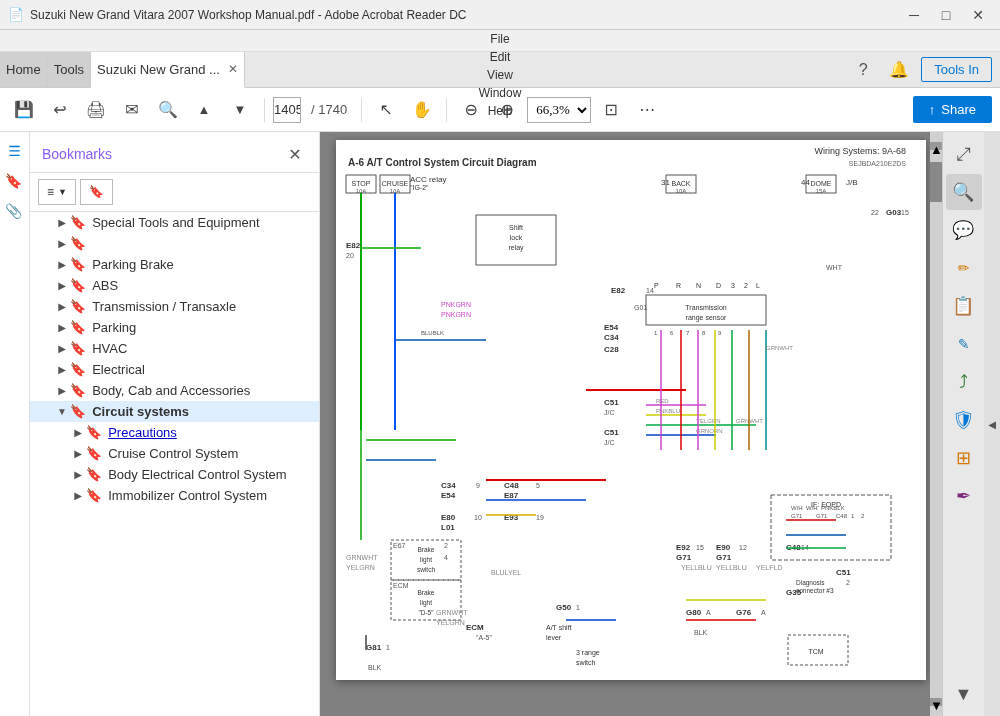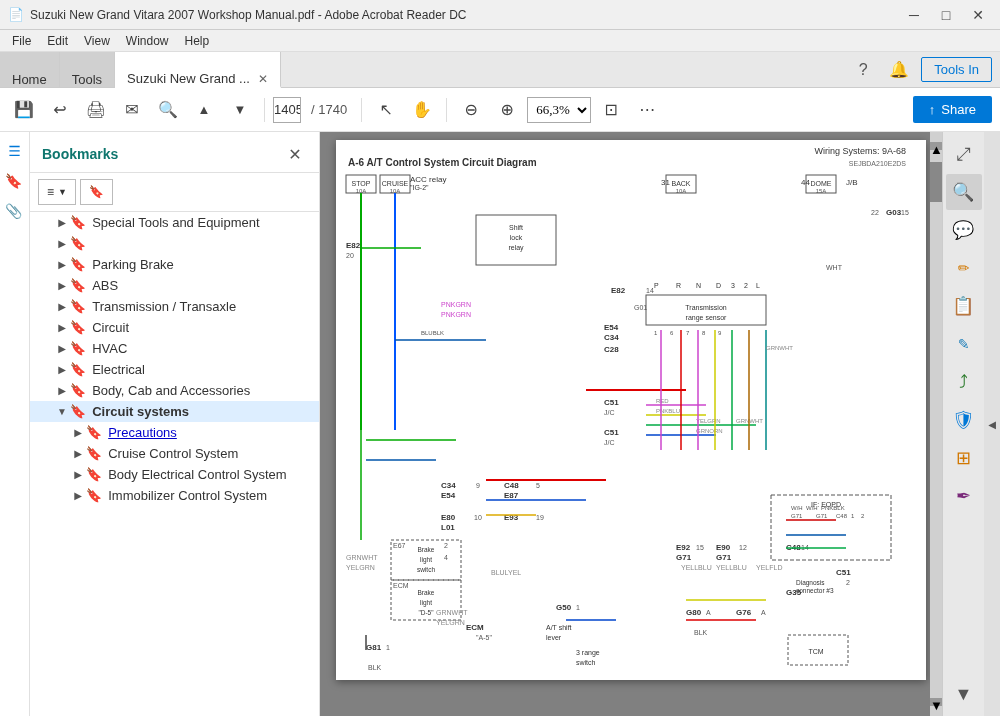--- a/index.html
+++ b/index.html
@@ -32,6 +32,7 @@
       align-items: center;
       padding: 0 4px;
       border-bottom: 1px solid #ddd;
+      flex-direction: column;
     }
     .menu-item {
       padding: 2px 8px;

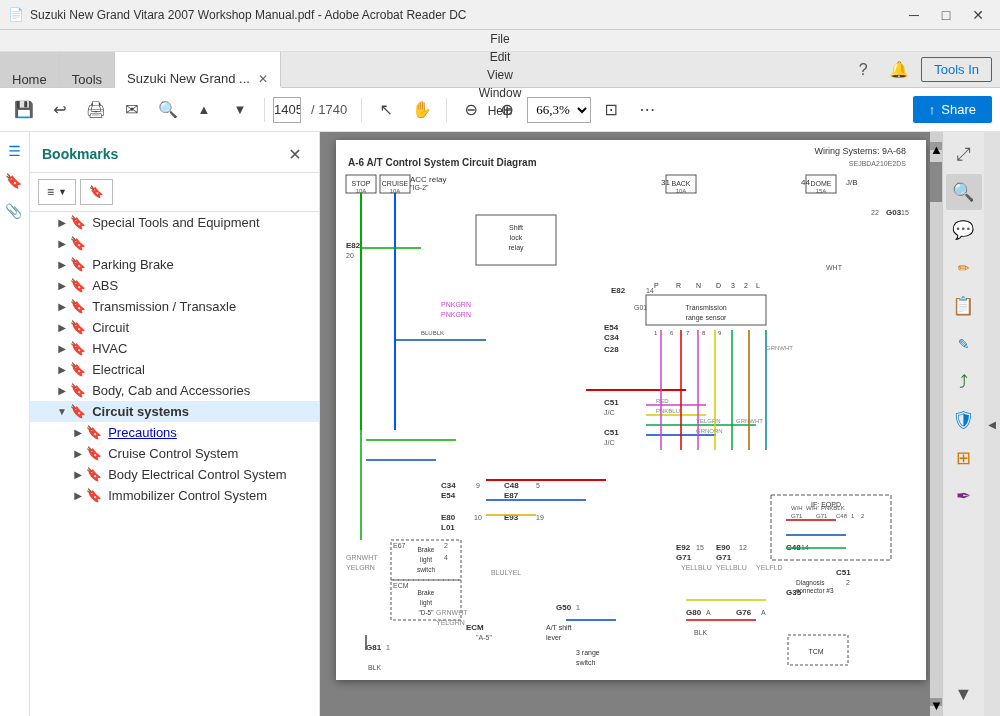--- a/index.html
+++ b/index.html
@@ -50,9 +50,9 @@
       border-bottom: 1px solid #ccc;
     }
     .tab {
-      padding: 0 12px;
-      display: flex;
-      align-items: flex-end;
+      padding: 0 6px;
+      display: flex;
+      align-items: center;
       cursor: pointer;
       font-size: 13px;
       color: #333;

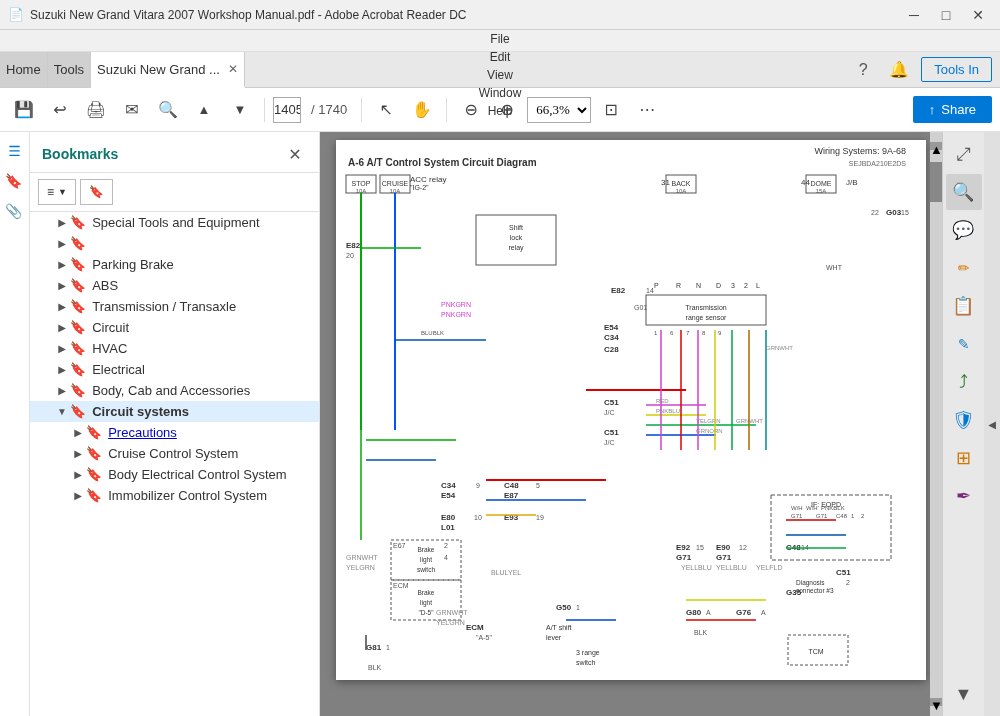--- a/index.html
+++ b/index.html
@@ -194,7 +194,7 @@
       align-items: center;
       justify-content: space-between;
     }
-    .sidebar-title { font-size: 14px; font-weight: bold; color: #0f766e; }
+    .sidebar-title { font-size: 14px; font-weight: normal; color: #8b5cf6; }
     .sidebar-close-btn {
       cursor: pointer; font-size: 16px; color: #555;
       border: none; background: transparent; width: 24px; height: 24px;

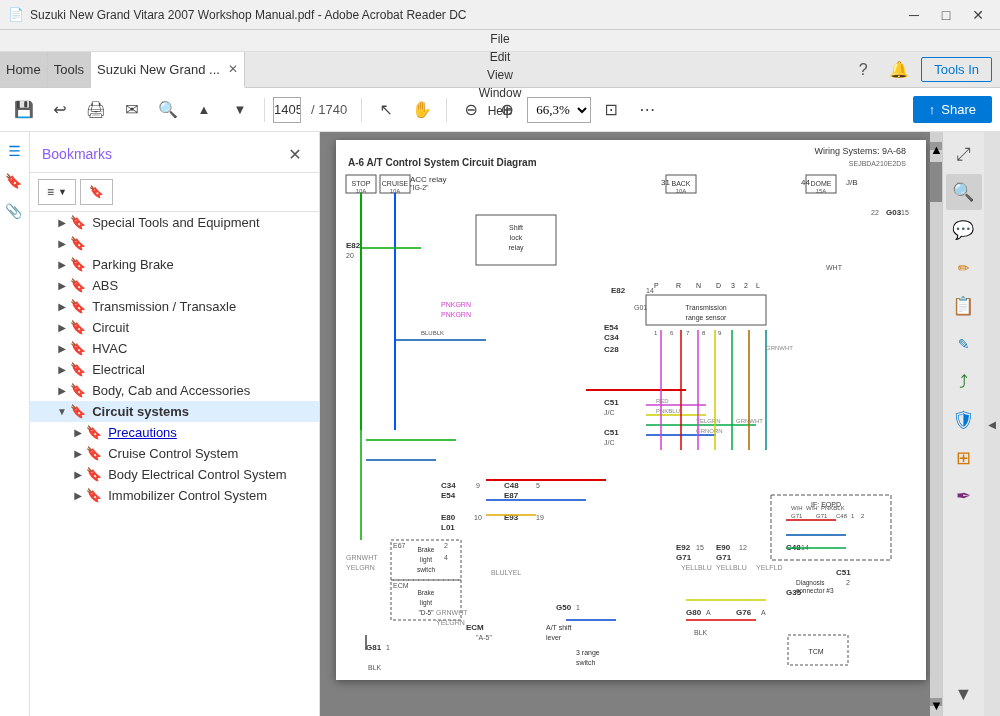--- a/index.html
+++ b/index.html
@@ -433,7 +433,7 @@
       <div class="bm-item bm-indent-1">
         <span class="bm-chevron">▶</span>
         <span class="bm-icon">🔖</span>
-        <span class="bm-label">Circuit</span>
+        <span class="bm-label">Parking</span>
       </div>
 
       <div class="bm-item bm-indent-1">

